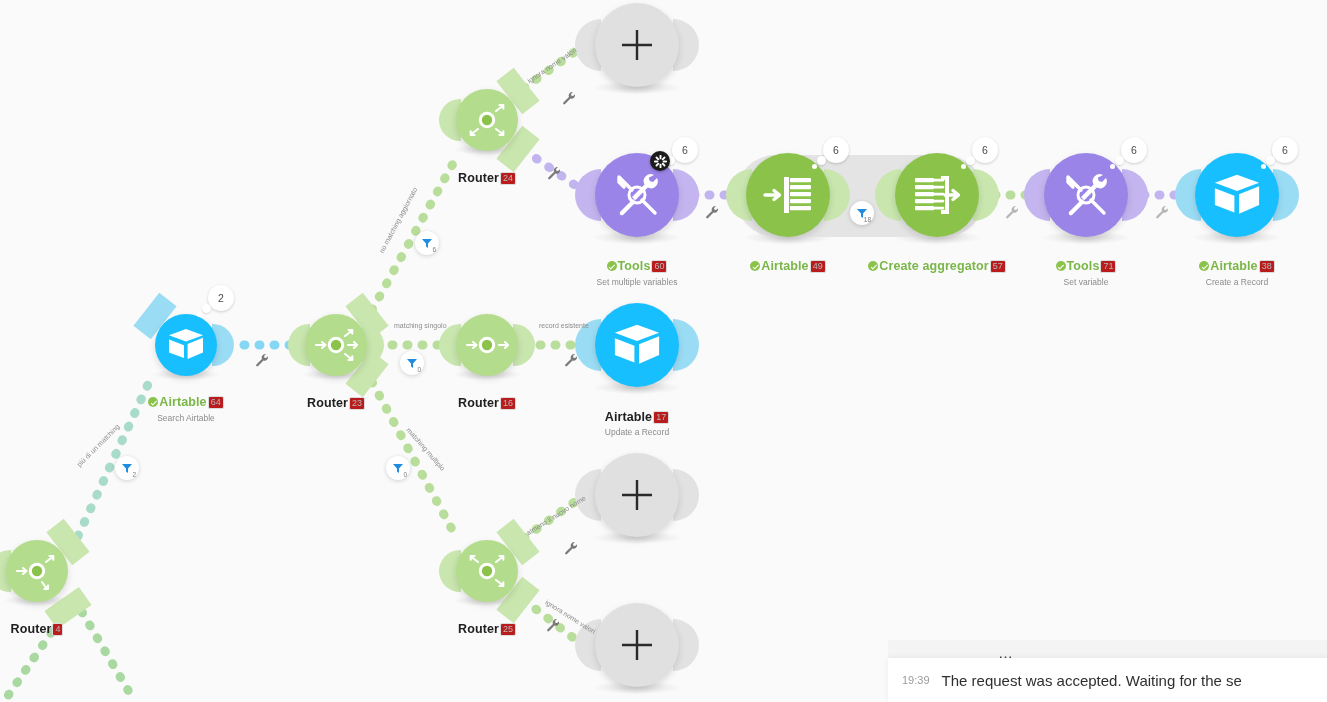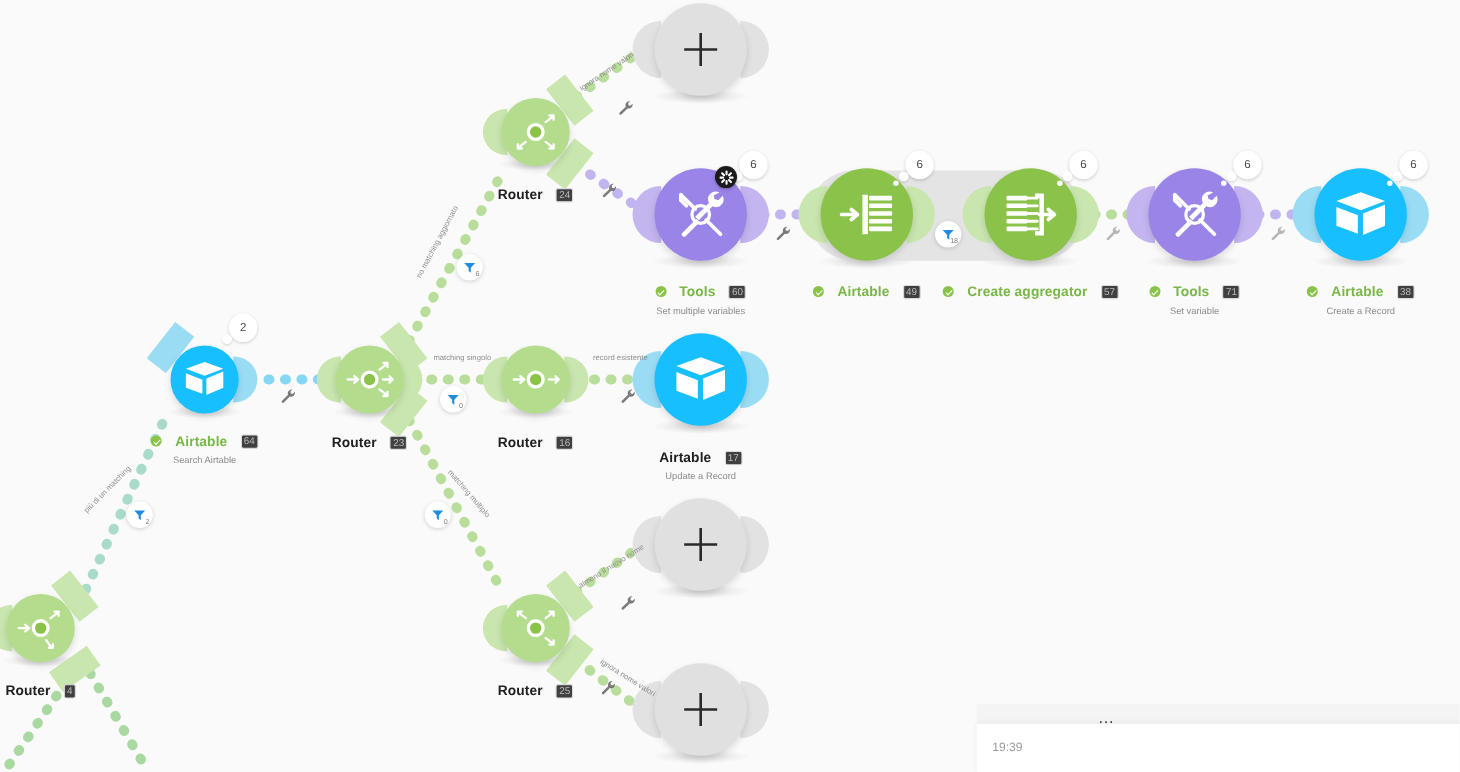--- a/index.html
+++ b/index.html
@@ -81,7 +81,7 @@
   }
   .node.big .nlabel { top: 62px; }
   .nlabel .row1 {
-    display: inline-flex; align-items: center; gap: 12px;
+    display: inline-flex; align-items: center; gap: 1px;
     white-space: nowrap;
   }
   .nlabel .name {

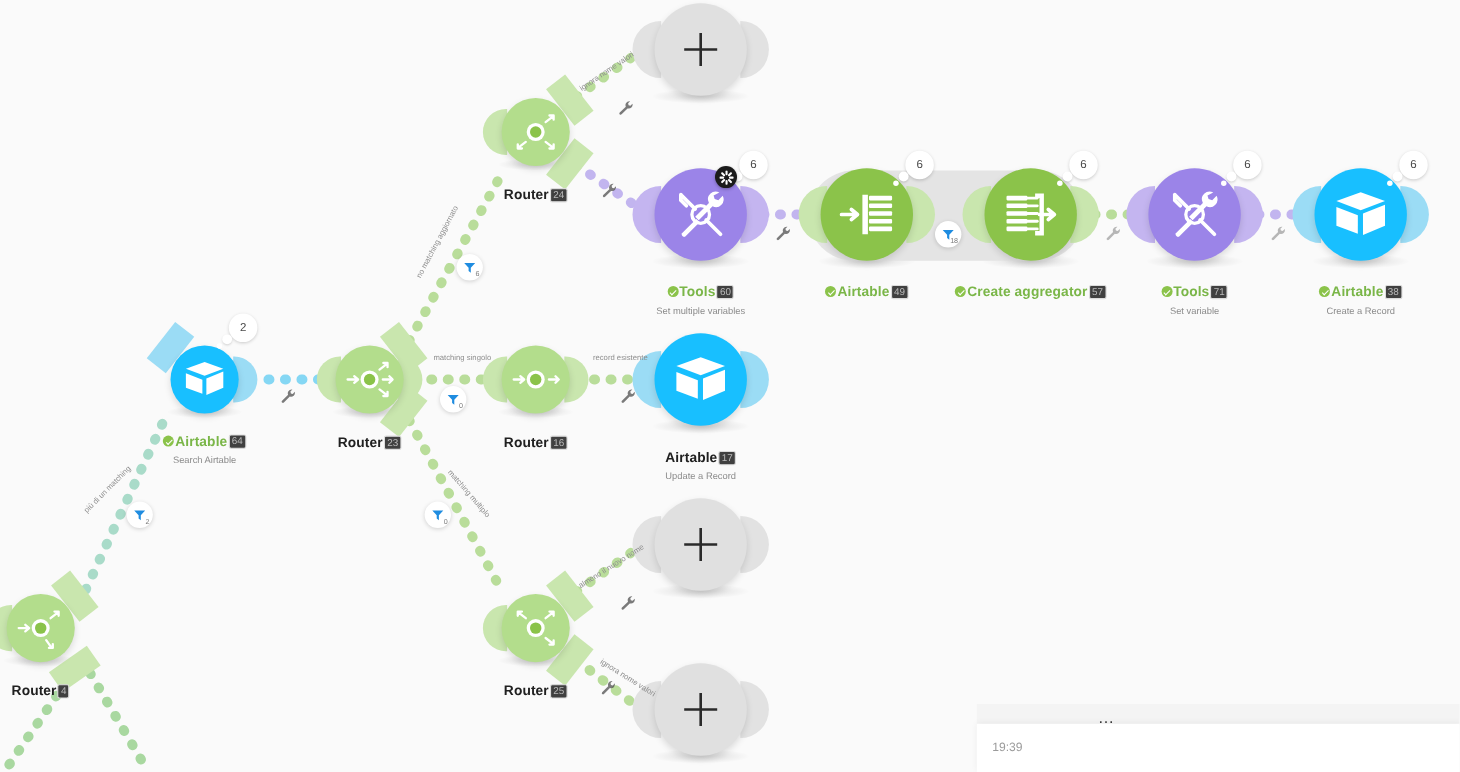--- a/index.html
+++ b/index.html
@@ -106,7 +106,7 @@
   .idbox {
     font-size: 9px; color: #b9b9b9;
     border: 1px solid #dcdcdc; border-radius: 2px;
-    padding: 0 2px; line-height: 11px; background: #404040;
+    padding: 0 2px; line-height: 11px; background: #b91c1c;
   }
   .nlabel .sub {
     font-size: 8.5px; color: #8b8b8b;

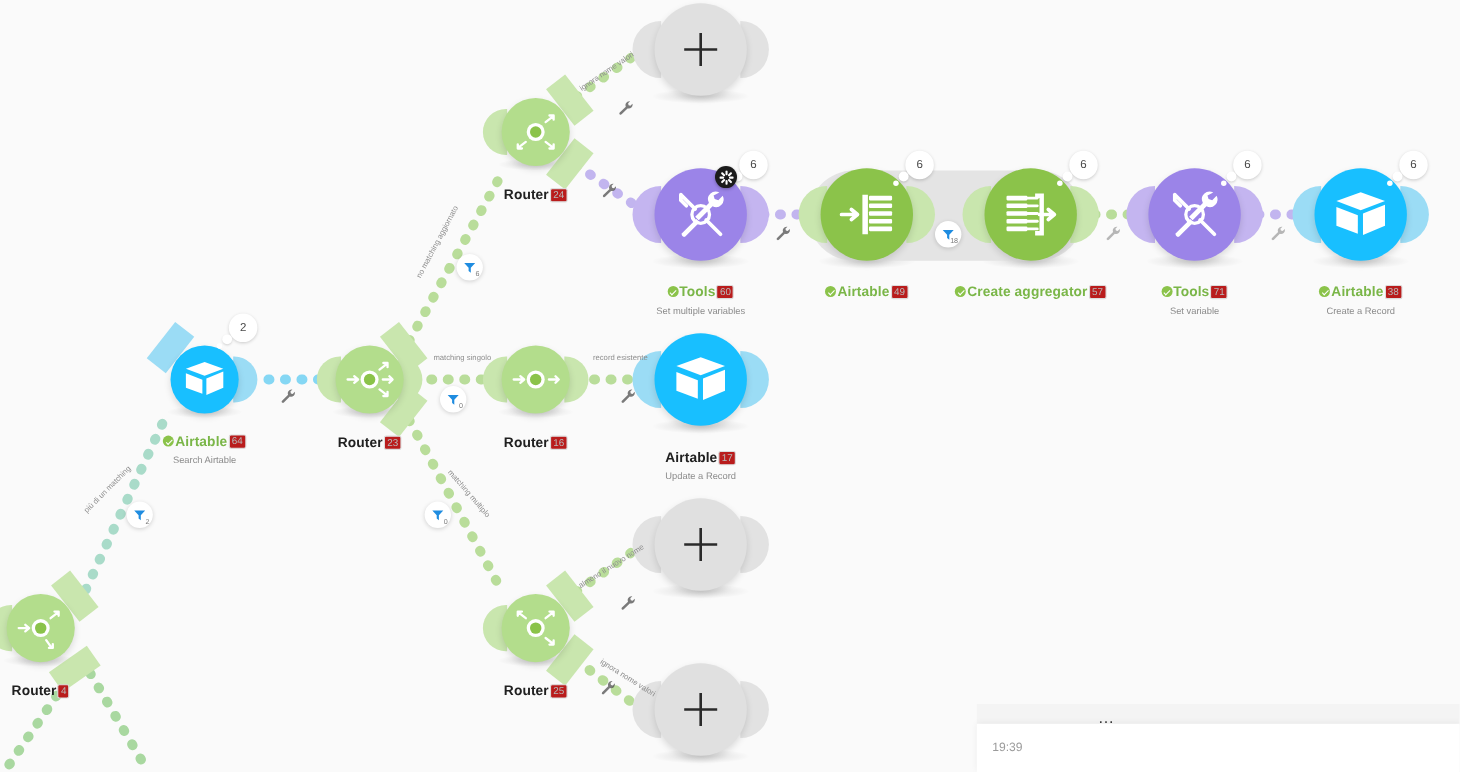--- a/index.html
+++ b/index.html
@@ -710,6 +710,7 @@
   </div>
   <div id="toast">
     <span class="time">19:39</span>
+    <span class="msg">The request was accepted. Waiting for the se</span>
   </div>
 
 </div>

